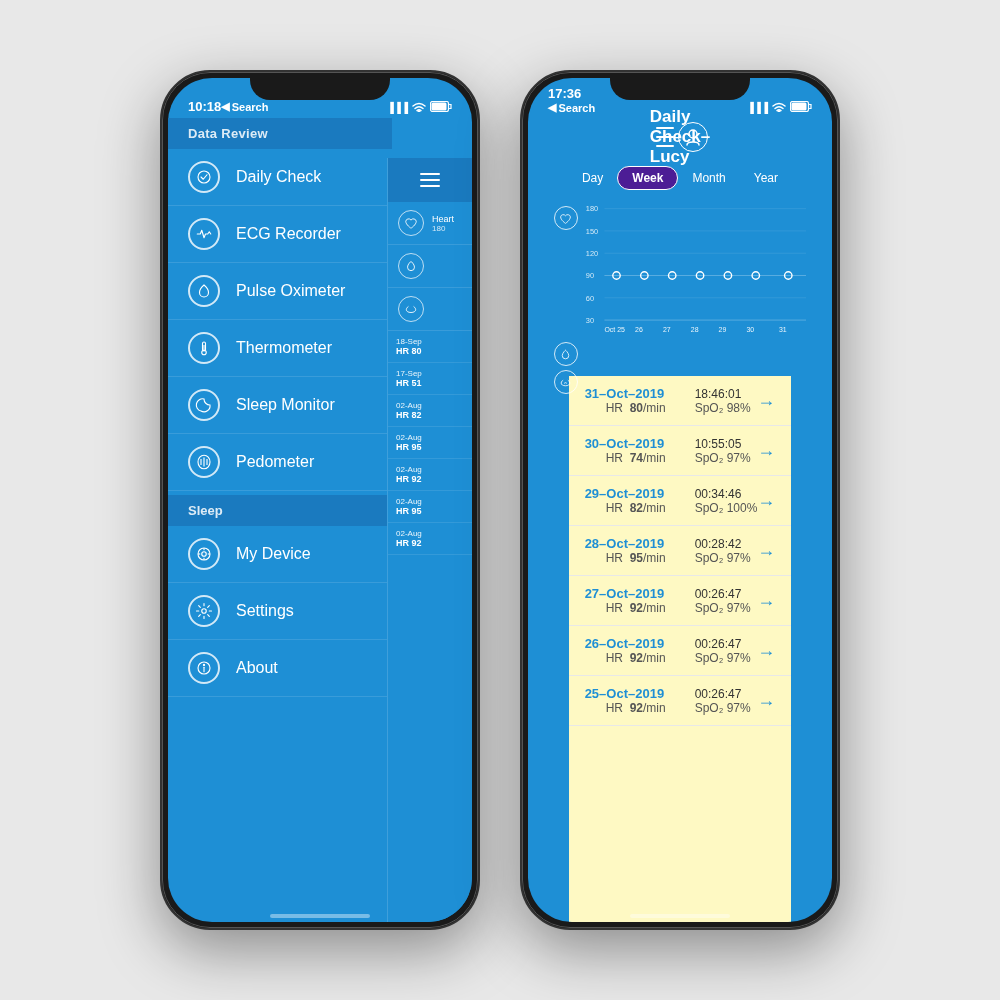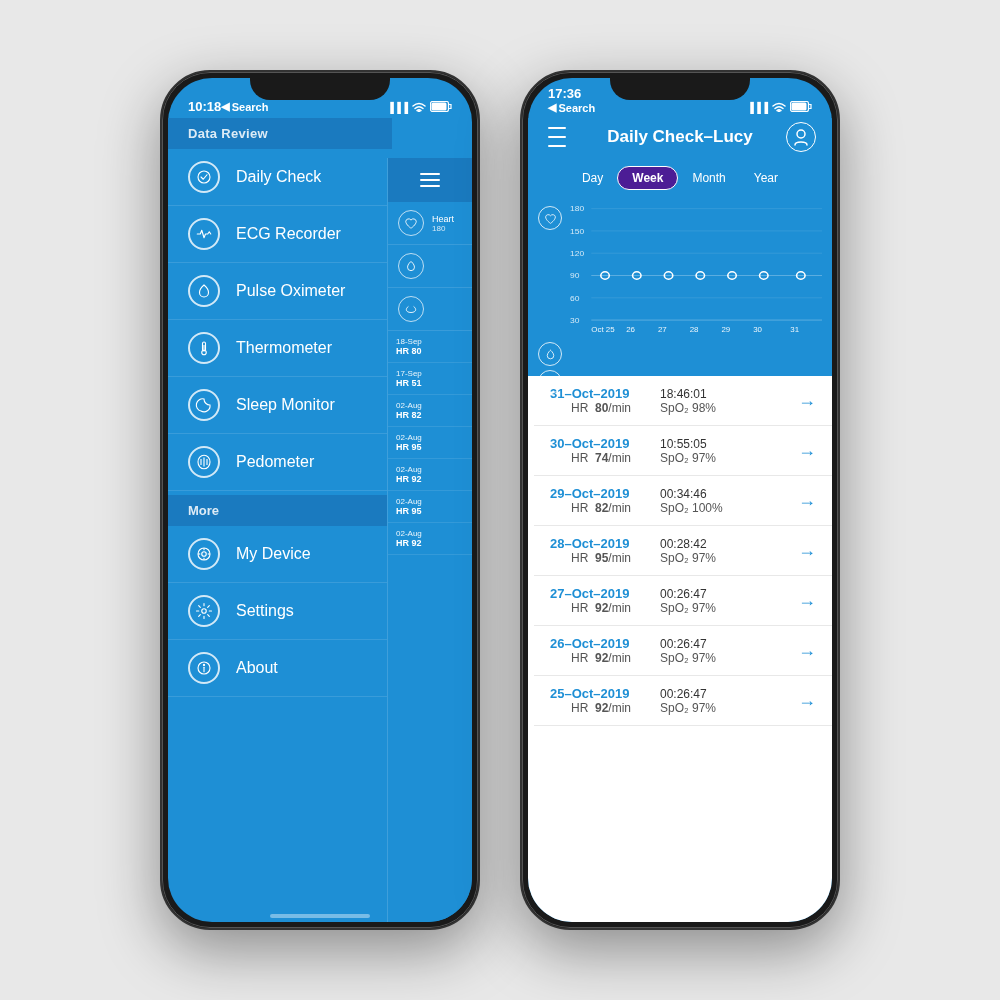--- a/index.html
+++ b/index.html
@@ -227,6 +227,7 @@
       height: calc(100% - 40px);
       display: flex;
       flex-direction: column;
+      align-items: center;
     }
 
     

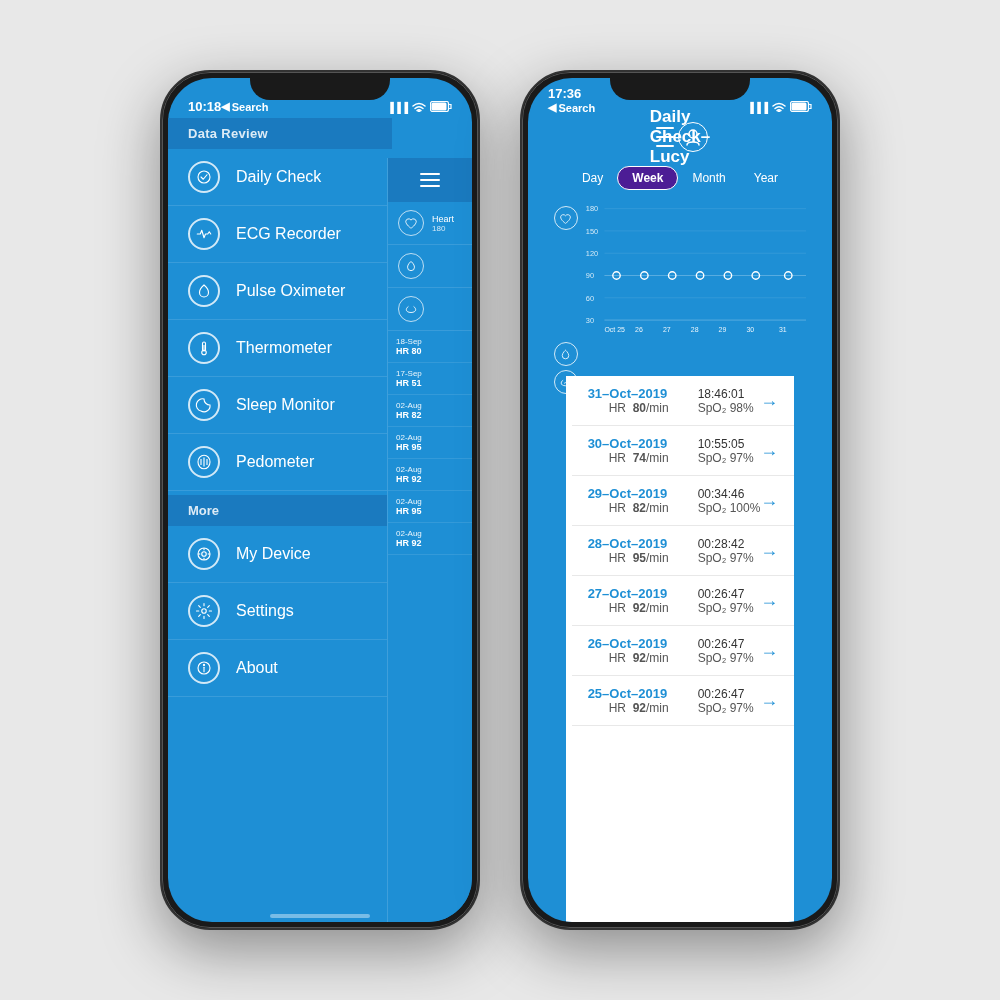--- a/index.html
+++ b/index.html
@@ -341,8 +341,7 @@
     .records-list {
       flex: 1;
       overflow-y: auto;
-      background: #ffffff;
-      padding-left: 6px;
+      background: #fef9c3;
     }
 
     .record-item {

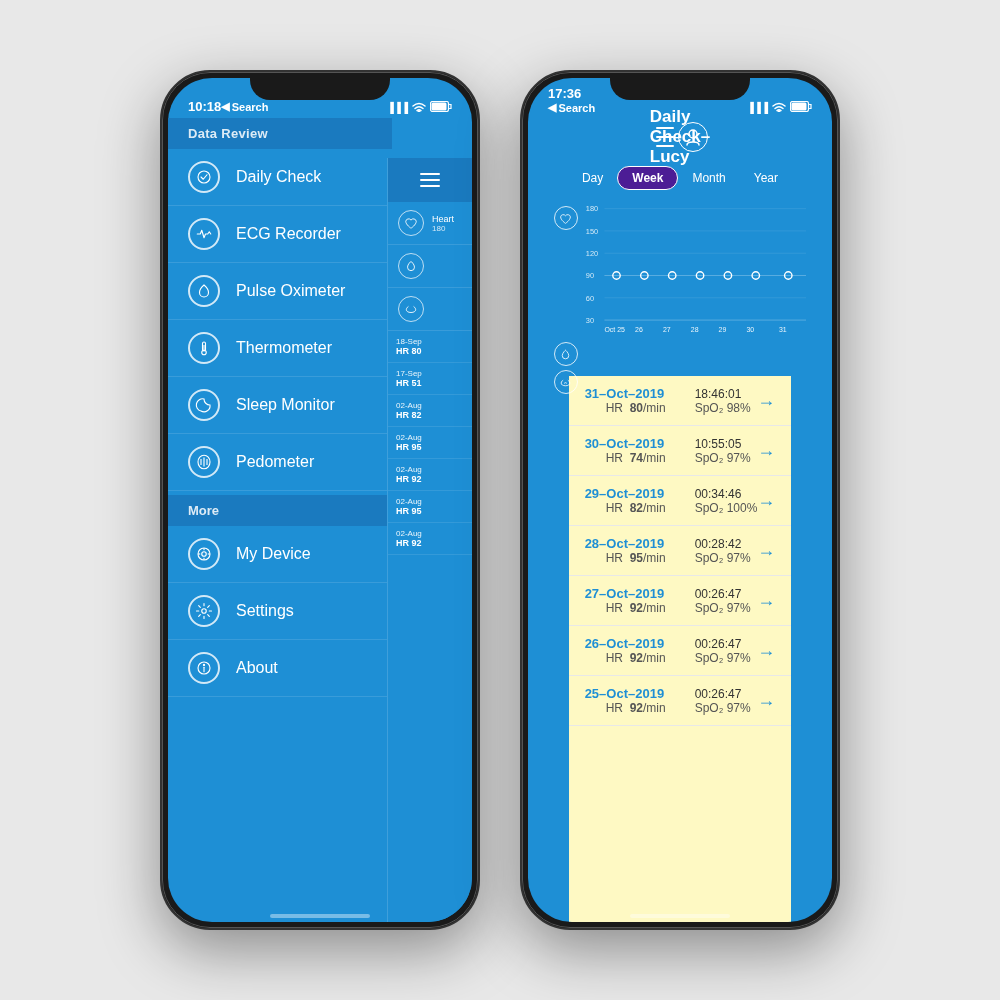--- a/index.html
+++ b/index.html
@@ -502,7 +502,7 @@
             <span>Pedometer</span>
           </div>
 
-          <div class="more-header">More</div>
+          <div class="more-header">Sleep</div>
 
           <div class="menu-item">
             <div class="menu-icon">

